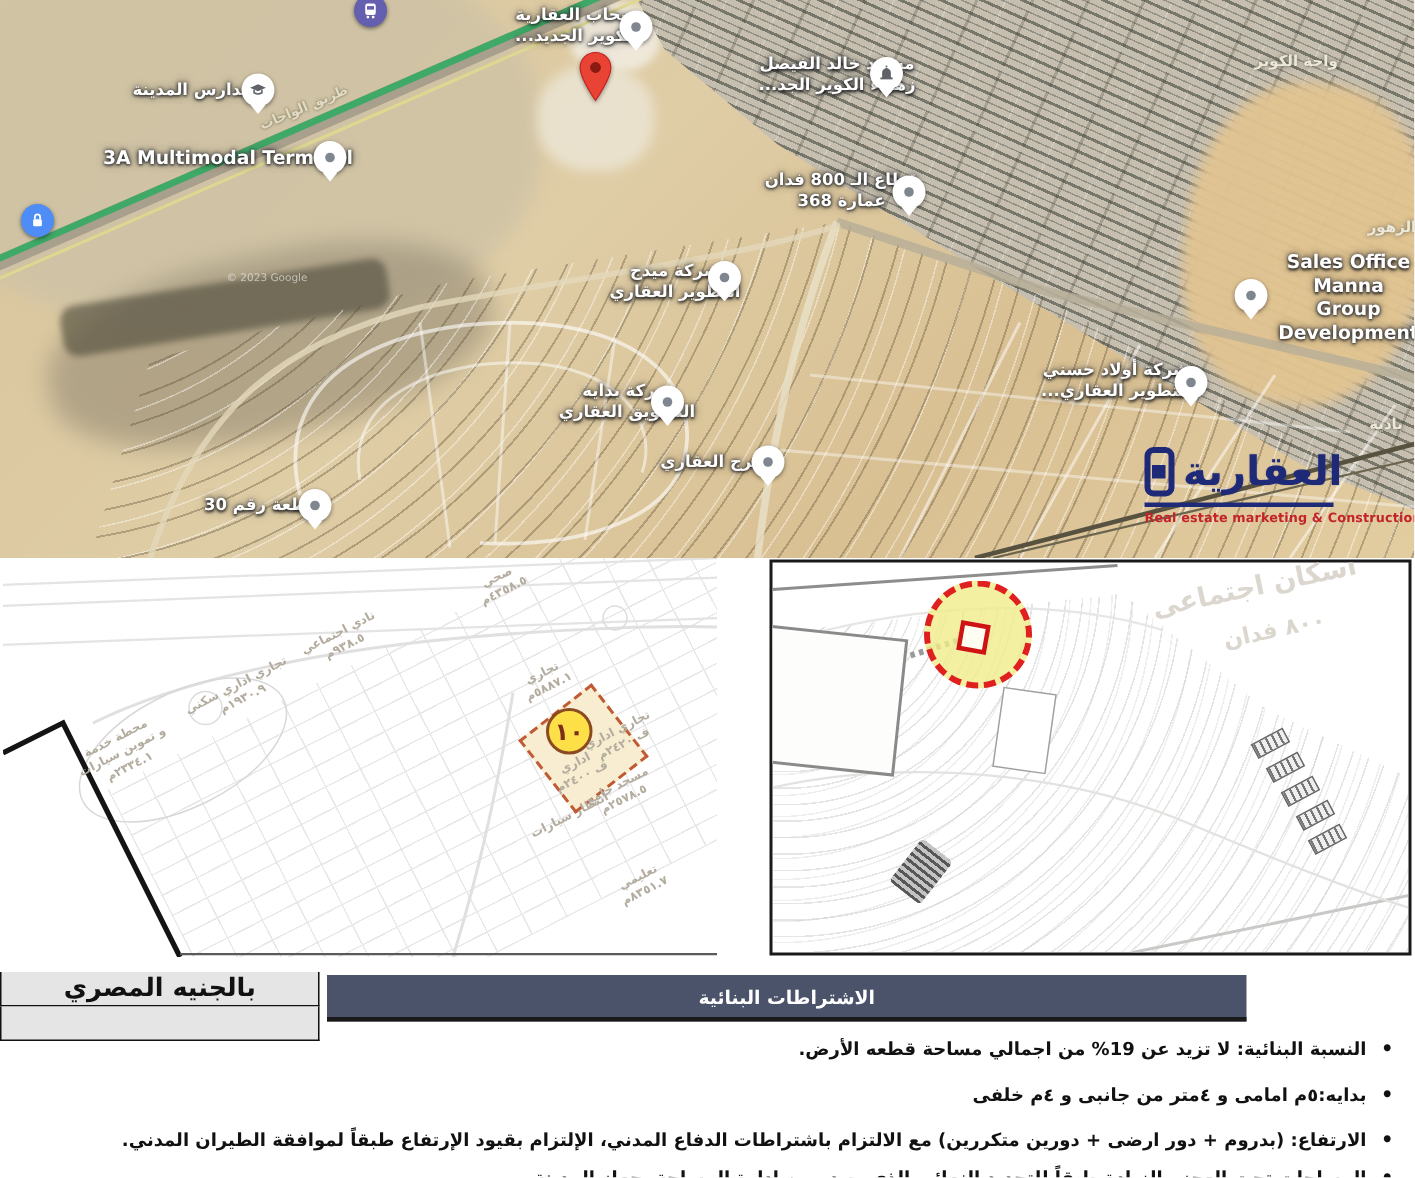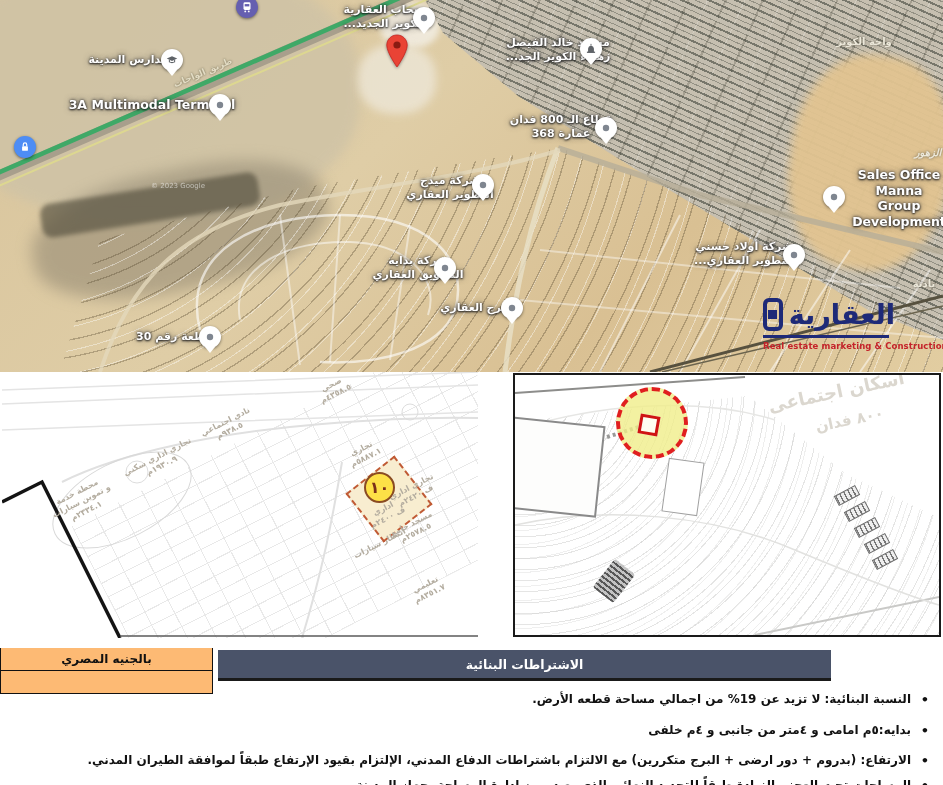--- a/index.html
+++ b/index.html
@@ -160,7 +160,7 @@
 Group Development</div>
         <div class="maplbl lbl-area" dir="rtl" style="left: 864px; top: 42px;">واحة الكوير</div>
         <div class="maplbl lbl-road" dir="rtl" style="left: 203px; top: 73px; transform: translate(-50%, -50%) rotate(-23deg);">طريق الواحات</div>
-        <div class="maplbl lbl-area" dir="rtl" style="left: 928px; top: 153px; font-style: italic;">الزهور</div>
+        <div class="maplbl lbl-area" dir="rtl" style="left: 928px; top: 153px;">الزهور</div>
         <div class="maplbl lbl-area" dir="rtl" style="left: 924px; top: 284px;">بادية</div>
         <div class="maplbl lbl-attr" style="left: 178px; top: 186px;">© 2023 Google</div>
       </div>

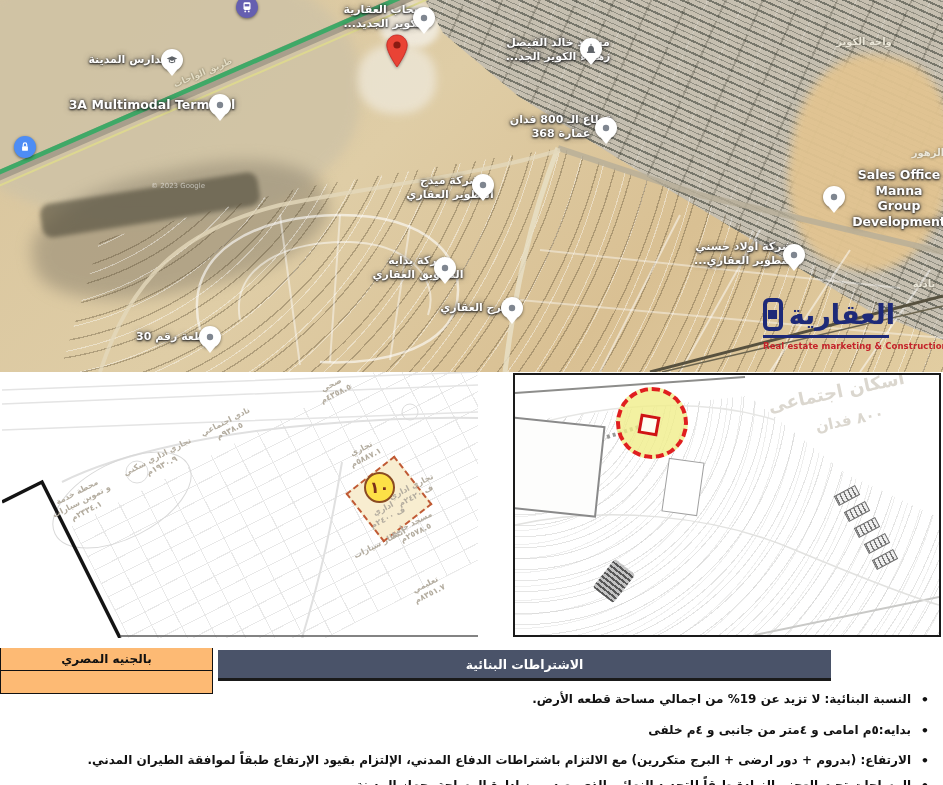--- a/index.html
+++ b/index.html
@@ -99,8 +99,8 @@
   .price-col{position:absolute;left:0;top:0;width:213px;}
   .price-header{height:30px;background:#4a5369;border:1.5px solid #111;color:#fff;font-weight:bold;
      font-size:11.5px;display:flex;align-items:center;justify-content:center;}
-  .price-cell{height:22px;background:#fdba74;border:1.5px solid #111;border-top:none;color:#111;
-     font-weight:bold;font-size:12px;display:flex;align-items:center;justify-content:center;text-align:center;}
+  .price-cell{height:22px;background:#e5e5e5;border:1.5px solid #111;border-top:none;color:#111;
+     font-weight:bold;font-size:17px;display:flex;align-items:center;justify-content:center;text-align:center;}
   .spec-list{position:absolute;left:0;top:0;width:943px;height:137px;margin:0;padding:0;list-style:none;}
   .spec-list li{position:absolute;right:0;left:0;height:18px;color:#111;font-weight:bold;font-size:12px;}
   .spec-list li .dot{position:absolute;right:14px;top:0;font-size:13px;}

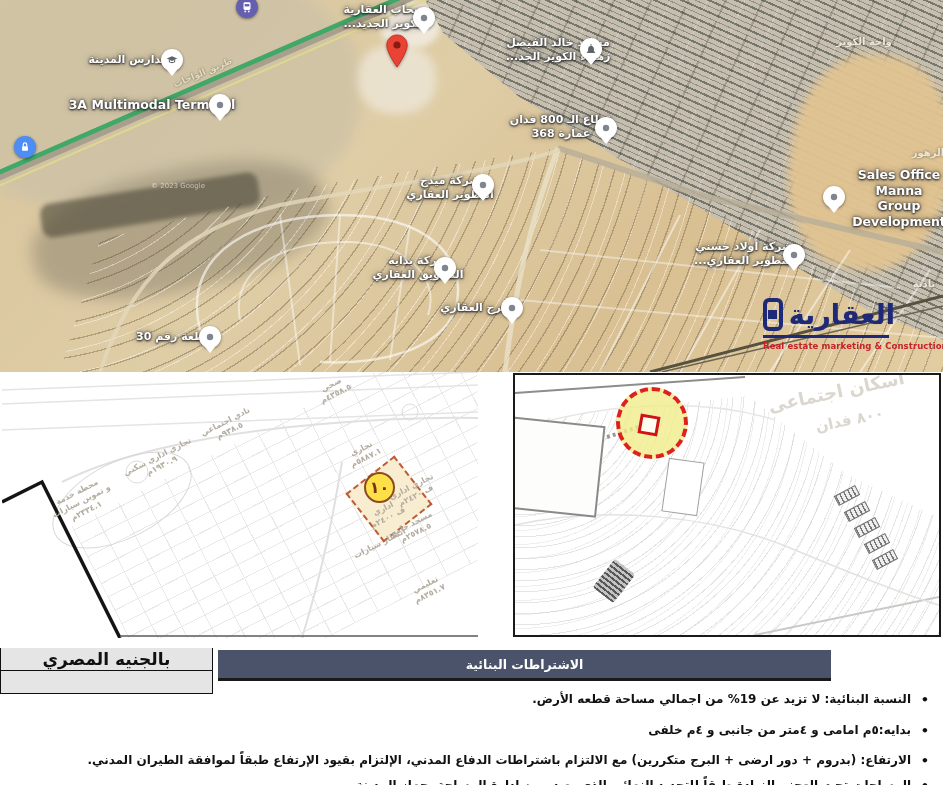--- a/index.html
+++ b/index.html
@@ -335,7 +335,7 @@
         </li>
         <li>
           <span class="dot">•</span>
-          <span class="txt" dir="rtl">الارتفاع: (بدروم + دور ارضى + البرج متكررين) مع الالتزام باشتراطات الدفاع المدني، الإلتزام بقيود الإرتفاع طبقاً لموافقة الطيران المدني.</span>
+          <span class="txt" dir="rtl">الارتفاع: (بدروم + دور ارضى + دورين متكررين) مع الالتزام باشتراطات الدفاع المدني، الإلتزام بقيود الإرتفاع طبقاً لموافقة الطيران المدني.</span>
         </li>
         <li>
           <span class="dot">•</span>

